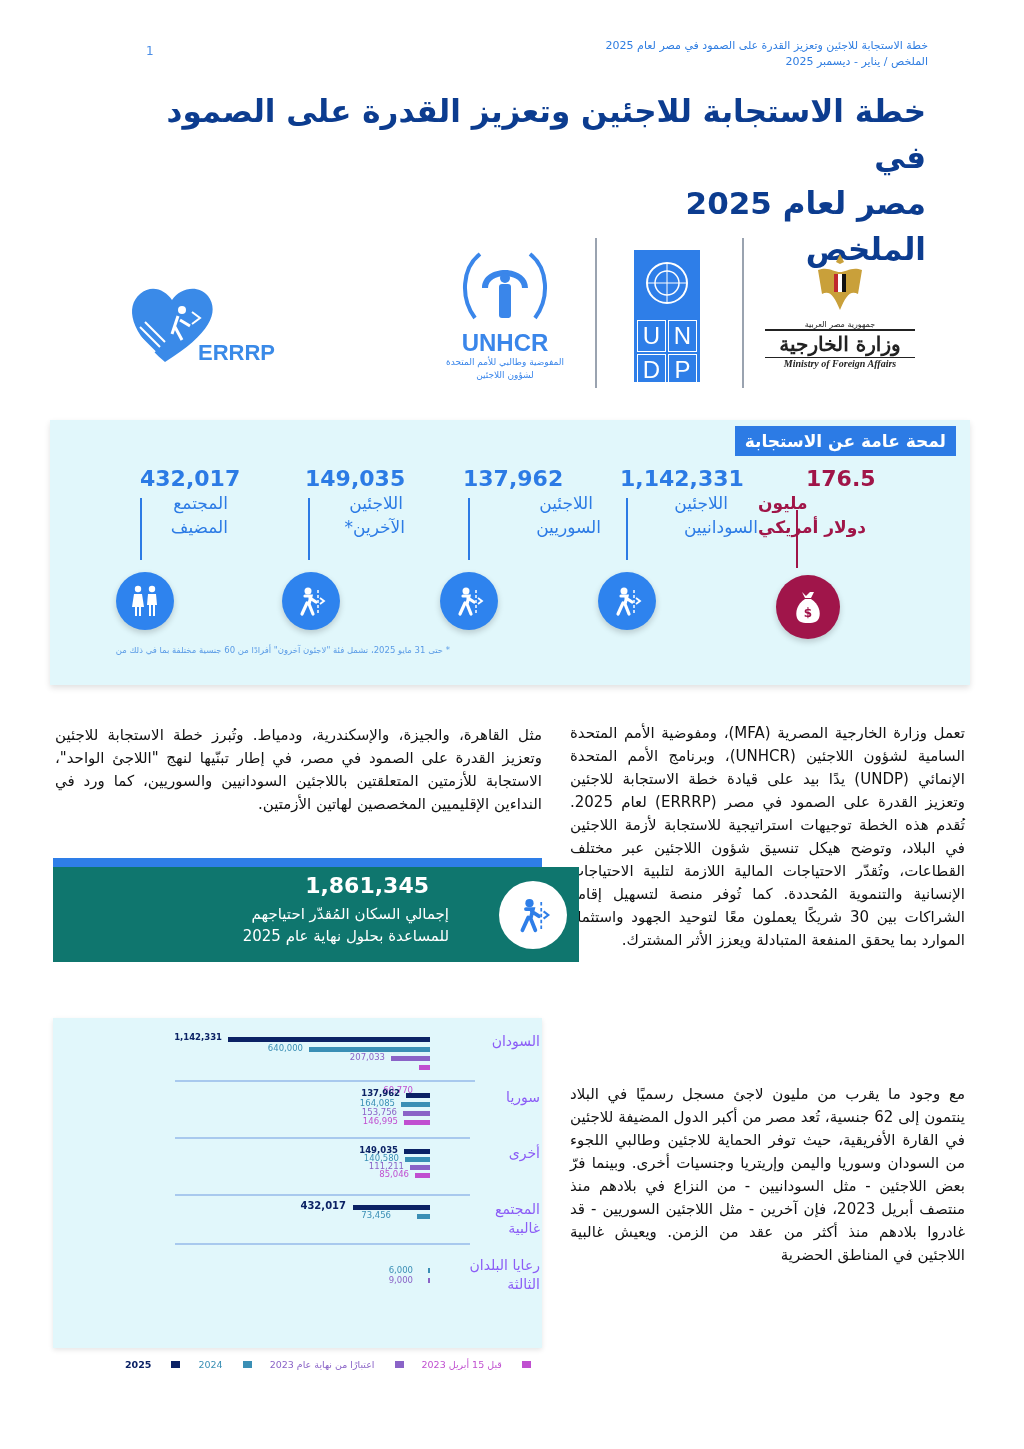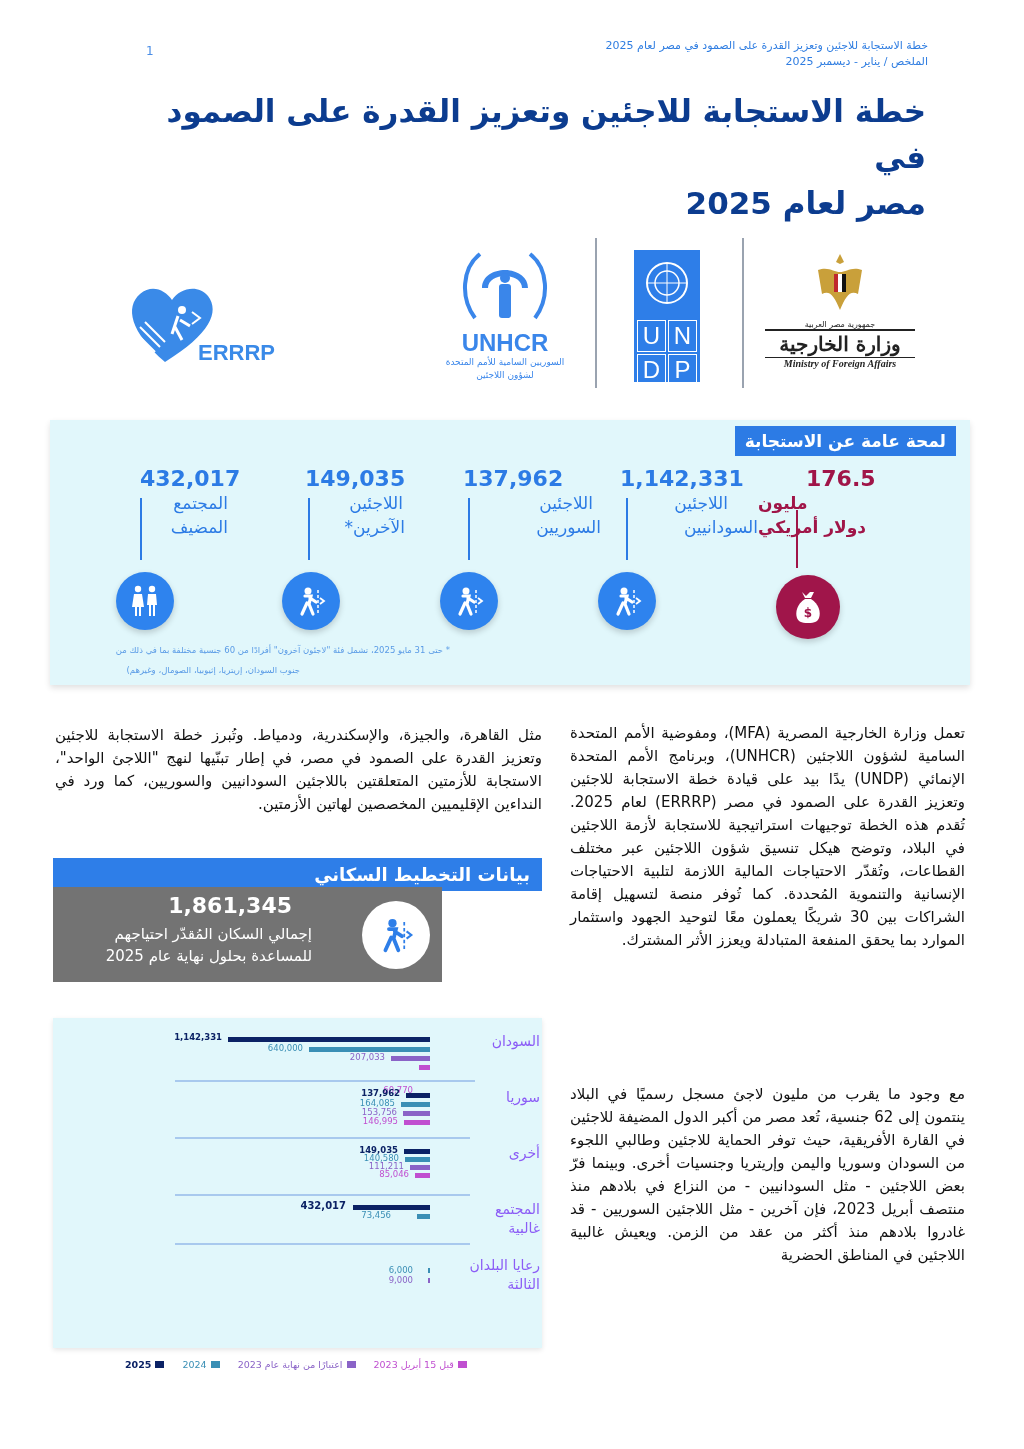--- a/index.html
+++ b/index.html
@@ -66,6 +66,7 @@
 <div class="abs rtl title">
   <div>خطة الاستجابة للاجئين وتعزيز القدرة على الصمود في</div>
   <div>مصر لعام 2025</div>
+  <div>الملخص</div>
 </div>
 
 <div class="abs logo-errrp">

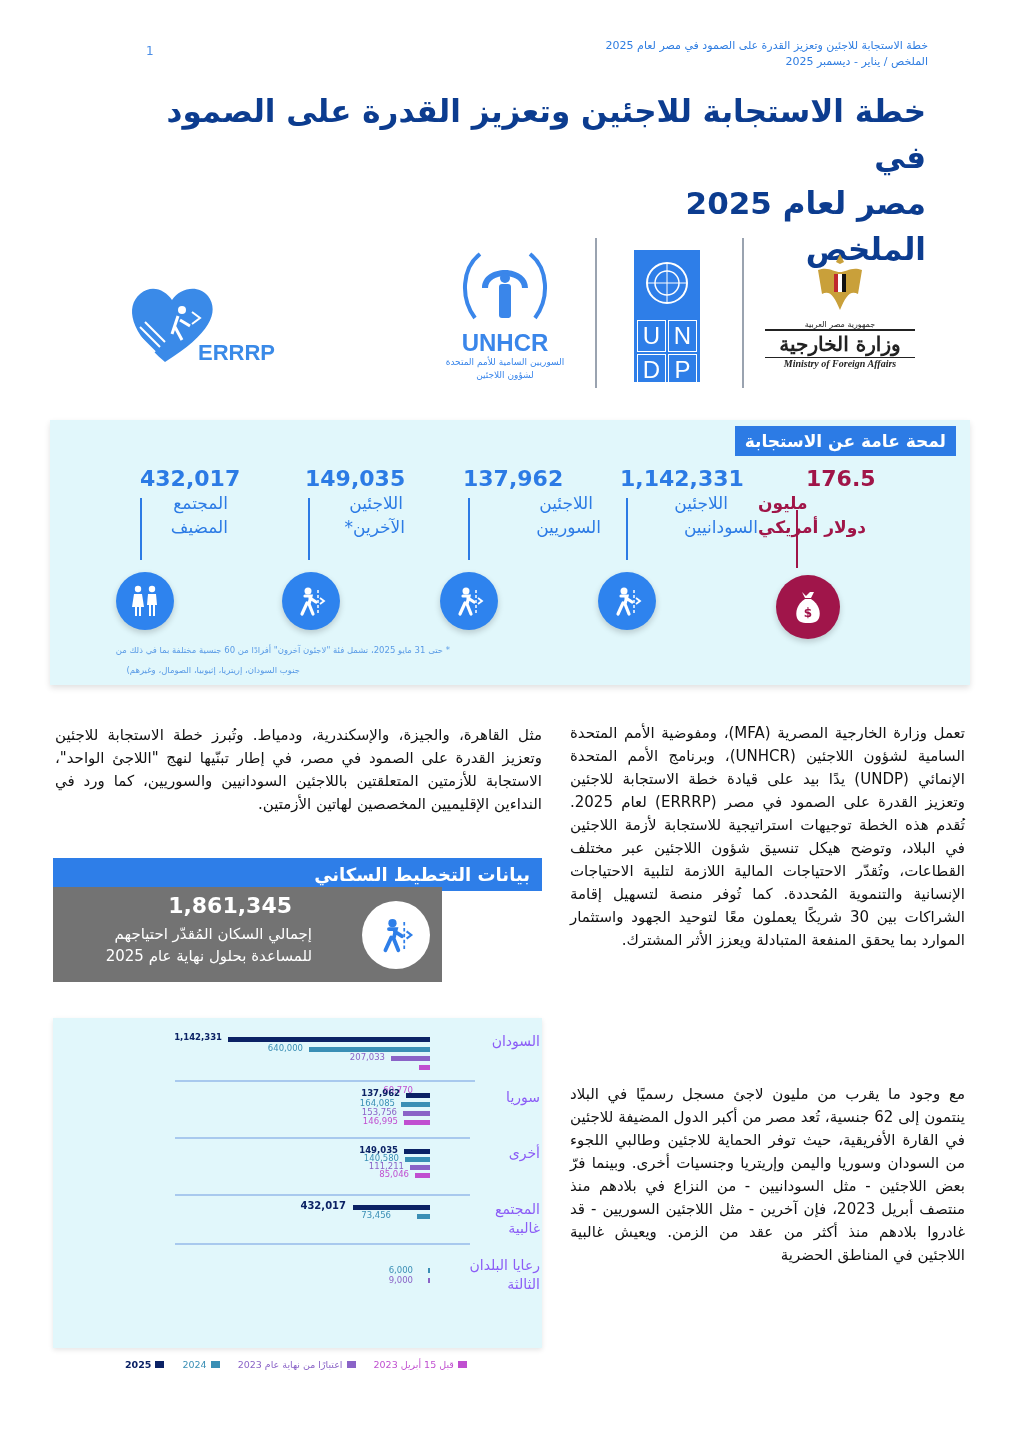--- a/index.html
+++ b/index.html
@@ -89,7 +89,7 @@
     <rect x="49" y="36" width="12" height="34" rx="3" fill="#3a86ea"></rect>
   </svg>
   <div style="font-weight:bold;font-size:24px;font-family:'Liberation Sans',sans-serif;line-height:26px;">UNHCR</div>
-  <div style="font-size:9px;line-height:13px;">السوريين السامية للأمم المتحدة</div>
+  <div style="font-size:9px;line-height:13px;">المفوضية وطالبي للأمم المتحدة</div>
   <div style="font-size:9px;line-height:13px;">لشؤون اللاجئين</div>
 </div>
 

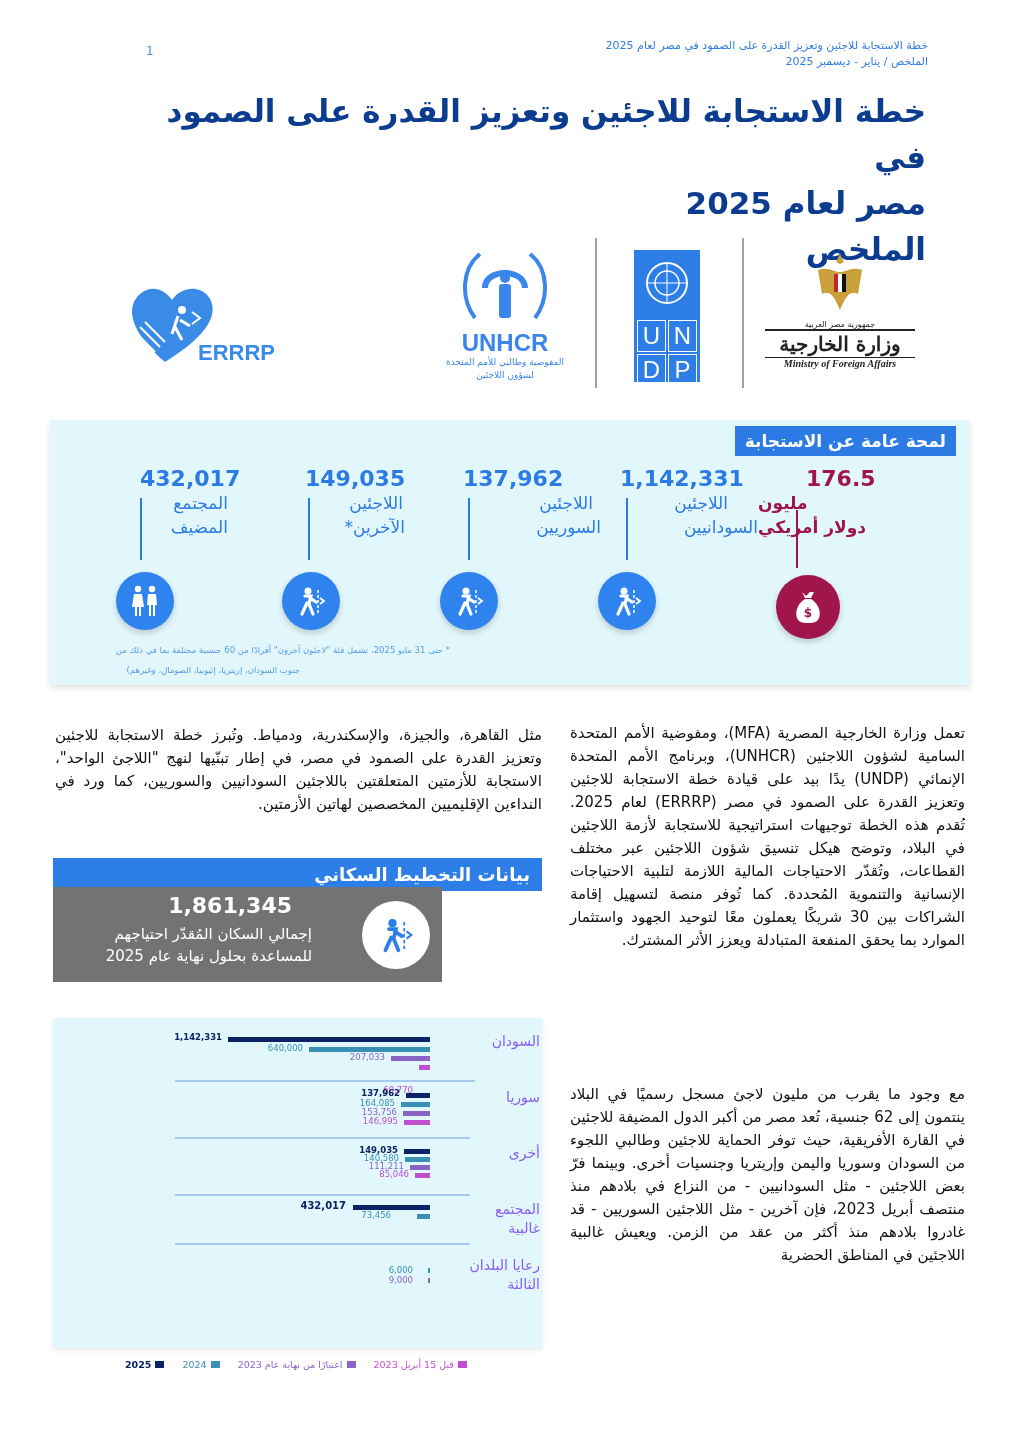--- a/index.html
+++ b/index.html
@@ -205,7 +205,6 @@
 
 <div class="abs rtl footnote">
   <div>* حتى 31 مايو 2025، تشمل فئة "لاجئون آخرون" أفرادًا من 60 جنسية مختلفة بما في ذلك من</div>
-  <div style="padding-right:150px;">جنوب السودان، إريتريا، إثيوبيا، الصومال، وغيرهم)</div>
 </div>
 
 <div class="abs rtl para" style="left:570px;top:722px;width:395px;">تعمل وزارة الخارجية المصرية (MFA)، ومفوضية الأمم المتحدة السامية لشؤون اللاجئين (UNHCR)، وبرنامج الأمم المتحدة الإنمائي (UNDP) يدًا بيد على قيادة خطة الاستجابة للاجئين وتعزيز القدرة على الصمود في مصر (ERRRP) لعام 2025. تُقدم هذه الخطة توجيهات استراتيجية للاستجابة لأزمة اللاجئين في البلاد، وتوضح هيكل تنسيق شؤون اللاجئين عبر مختلف القطاعات، وتُقدّر الاحتياجات المالية اللازمة لتلبية الاحتياجات الإنسانية والتنموية المُحددة. كما تُوفر منصة لتسهيل إقامة الشراكات بين 30 شريكًا يعملون معًا لتوحيد الجهود واستثمار الموارد بما يحقق المنفعة المتبادلة ويعزز الأثر المشترك.</div>

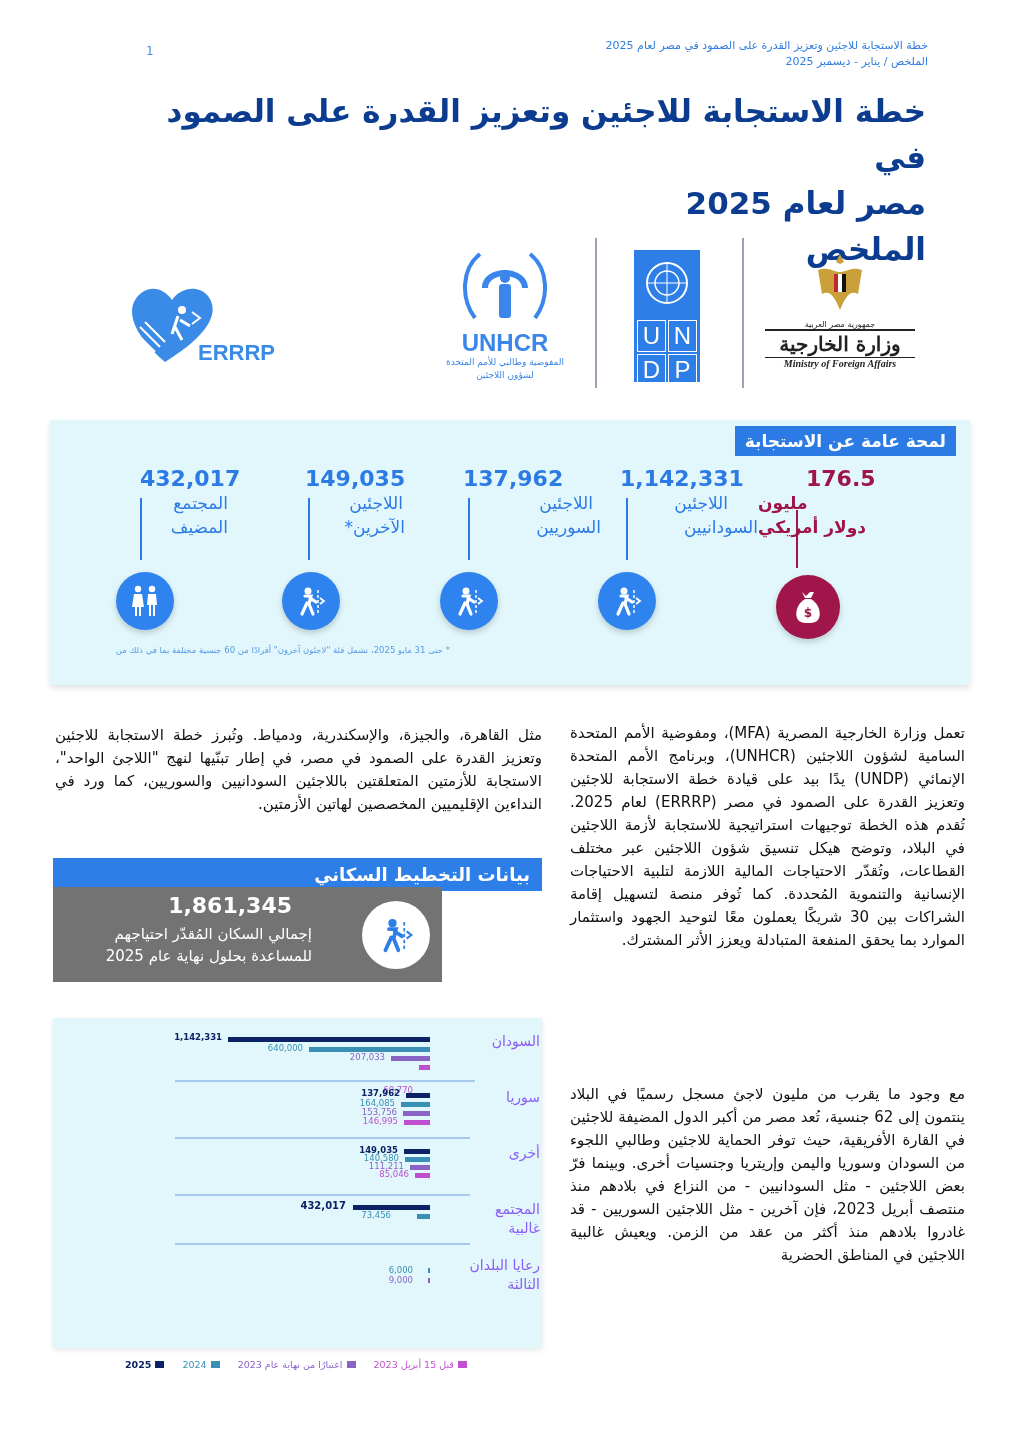--- a/index.html
+++ b/index.html
@@ -39,7 +39,7 @@
 
   
   .sec-bar { left: 53px; top: 858px; width: 489px; height: 33px; background: #2e7ee8; color: #fff; font-weight: bold; font-size: 18px; padding-right: 12px; line-height: 33px; }
-  .total-box { left: 53px; top: 887px; width: 389px; height: 95px; background: #737373; color: #fff; }
+  .total-box { left: 53px; top: 867px; width: 526px; height: 95px; background: #0f766e; color: #fff; }
   .total-num { right: 150px; top: 6px; font-weight: bold; font-size: 22px; text-align: left; }
   .total-lbl { right: 130px; top: 36px; font-size: 15px; line-height: 22px; width: 300px; text-align: right; }
   .total-icon { right: 12px; top: 14px; width: 68px; height: 68px; border-radius: 50%; background: #fff; display: flex; align-items: center; justify-content: center; }

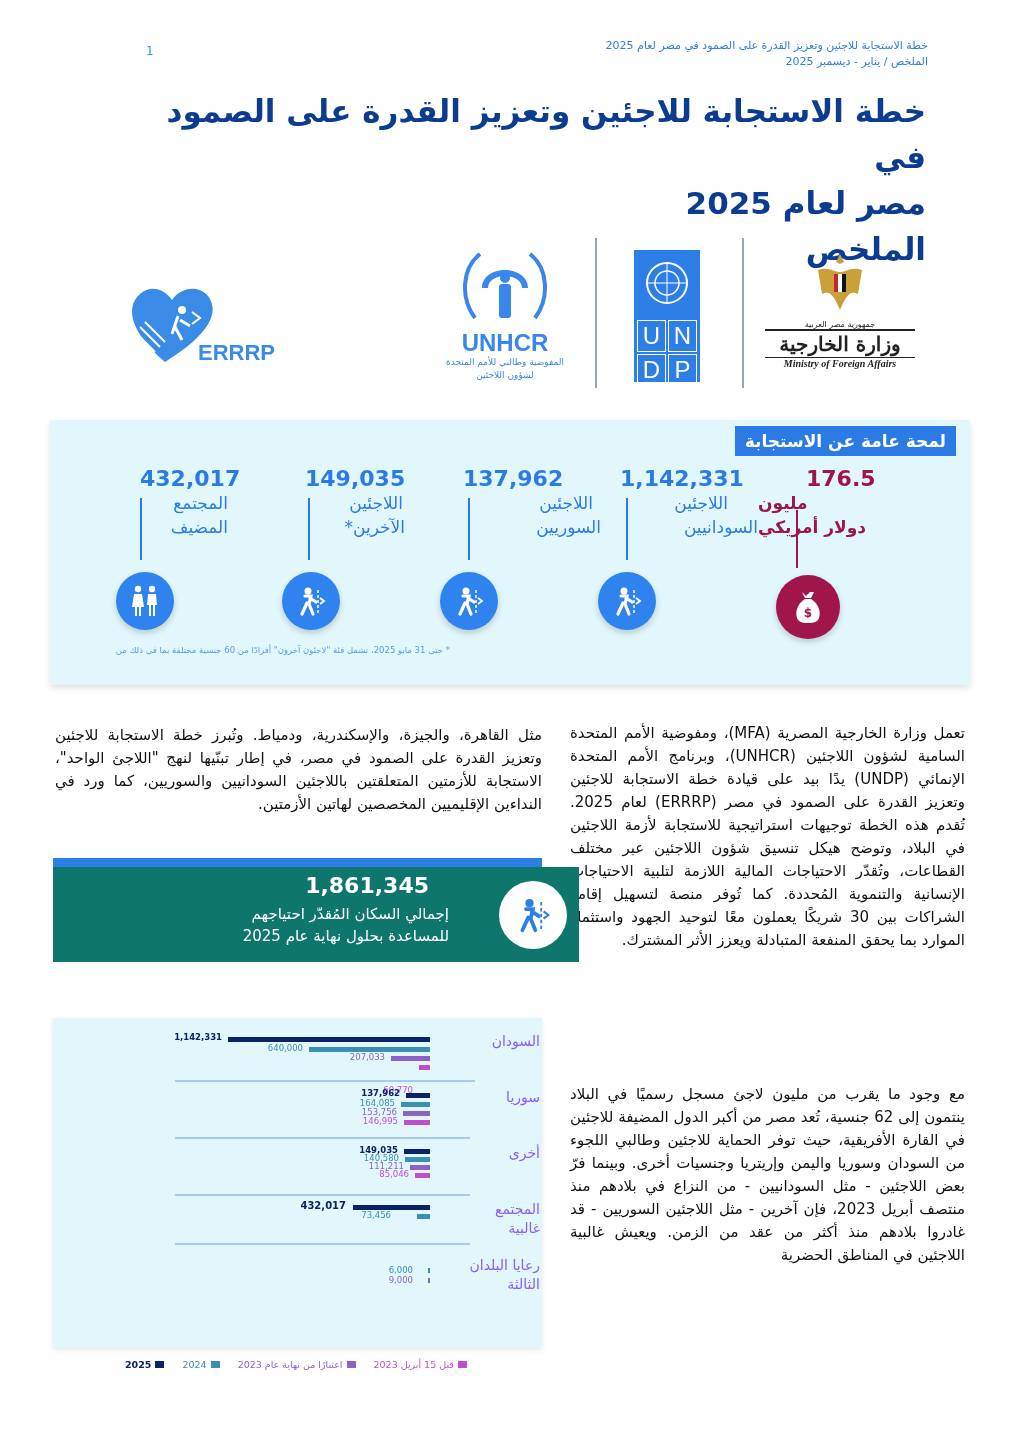--- a/index.html
+++ b/index.html
@@ -51,7 +51,7 @@
   .bar { height: 5px; }
   .bar-lbl { font-size: 8.5px; text-align: right; white-space: nowrap; }
   .legend { left: 125px; top: 1357px; width: 420px; height: 14px; display: flex; flex-direction: row-reverse; gap: 18px; font-size: 9.5px; align-items: center; justify-content: flex-end; }
-  .legend-item { display: flex; align-items: center; gap: 4px; direction: rtl; }
+  .legend-item { display: flex; align-items: center; gap: 20px; direction: rtl; }
   .legend-swatch { width: 9px; height: 7px; display: inline-block; }
 </style>
 </head>

